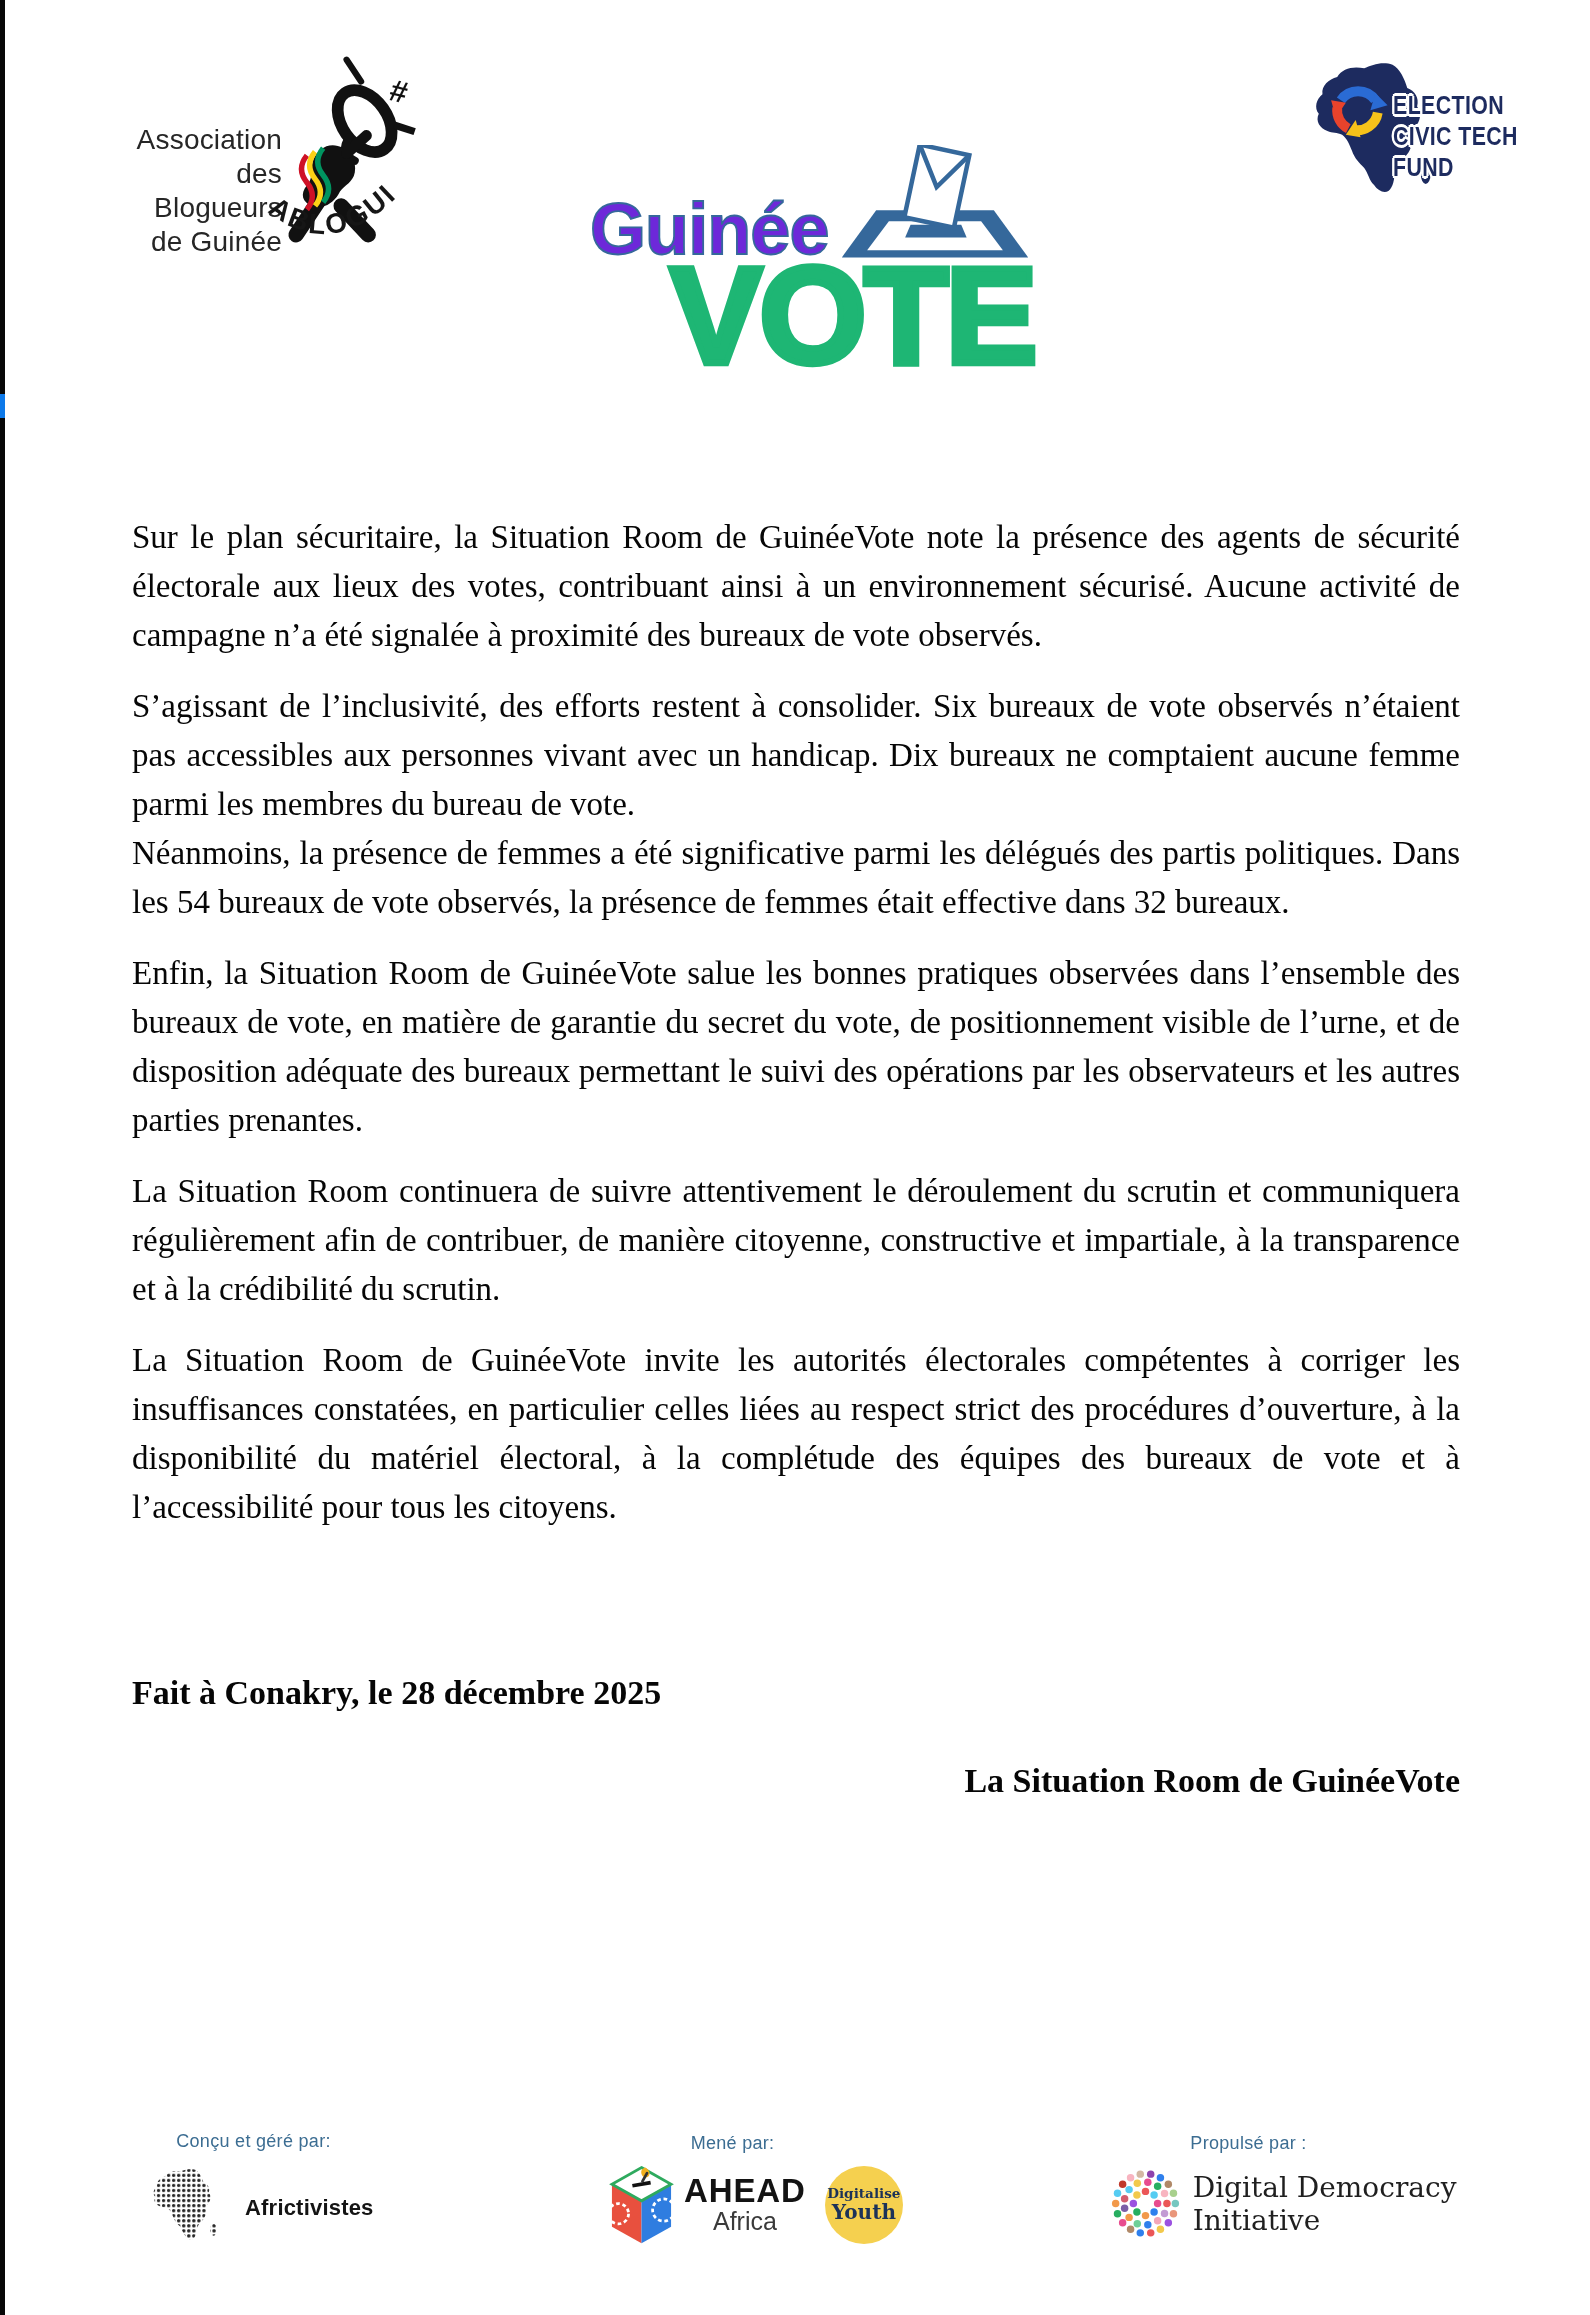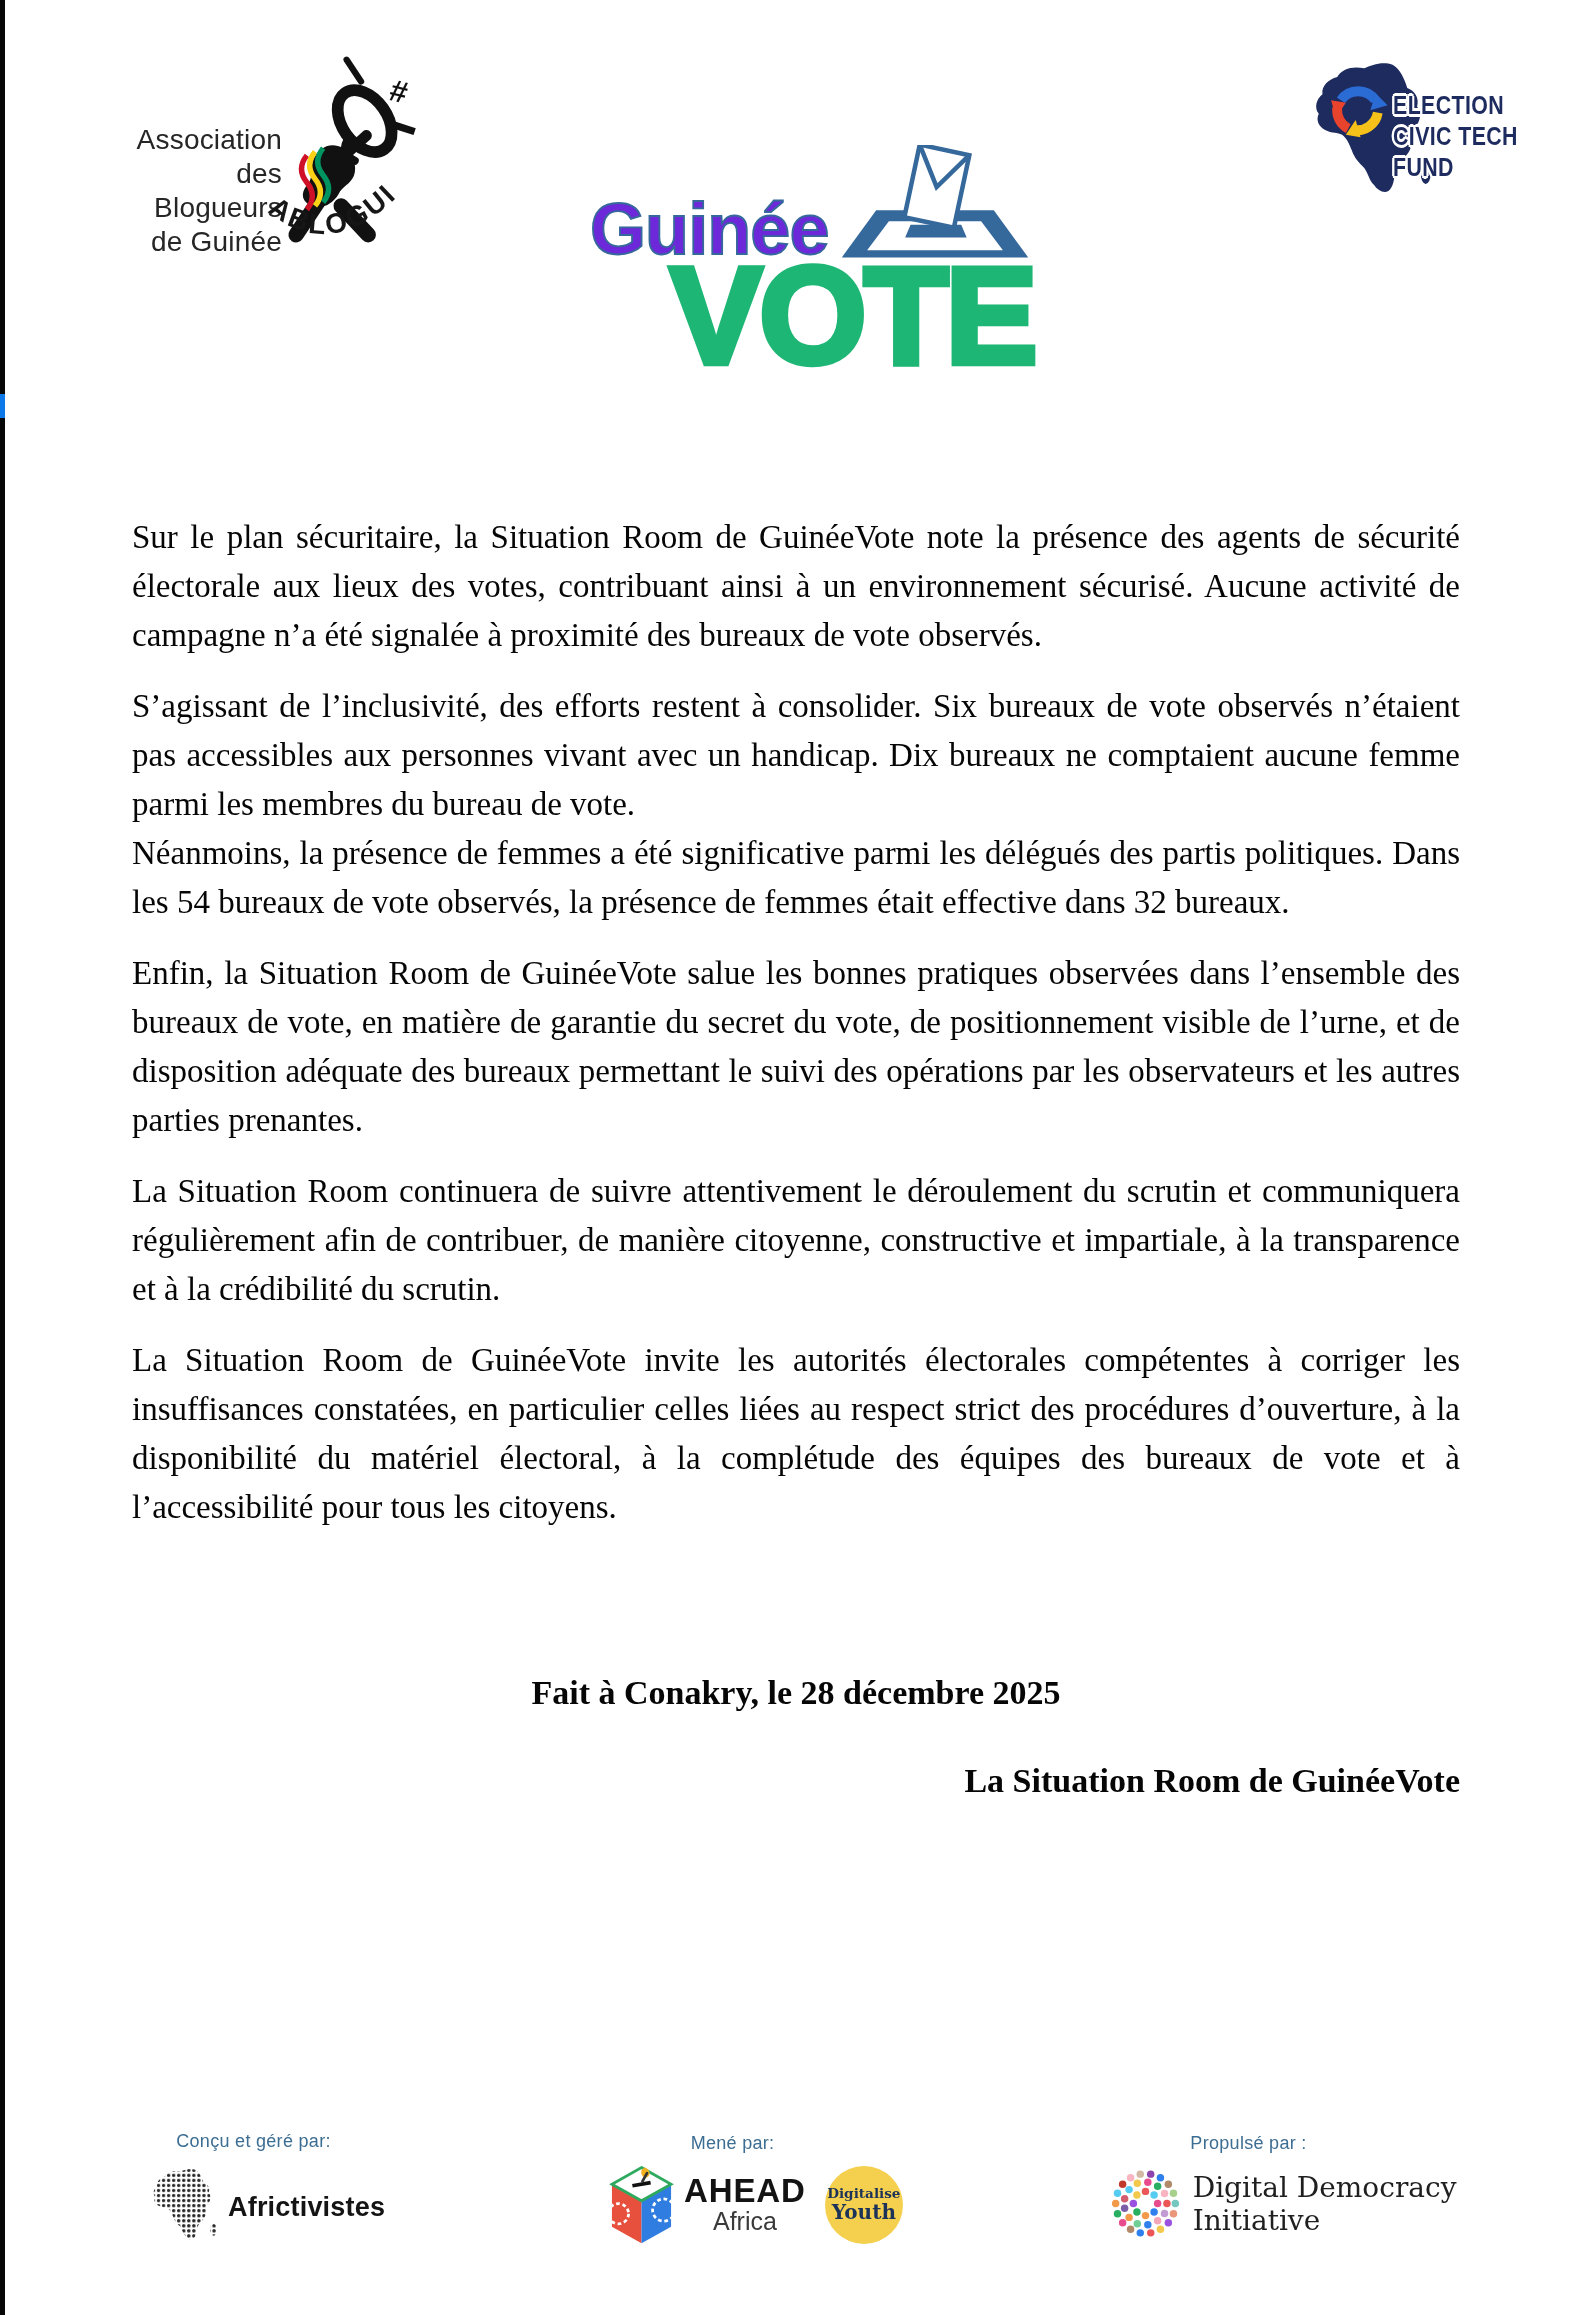--- a/index.html
+++ b/index.html
@@ -35,7 +35,7 @@
      color:#060606;text-align:justify;margin-top:32px;}
   .para{margin:0 0 22px 0;}
   .para.joined{margin-bottom:0;}
-  .dateline{margin:136px 0 0 0;text-align:center;font-weight:bold;font-size:34px;}
+  .dateline{margin:136px 0 0 0;text-align:left;font-weight:bold;font-size:34px;}
   .signature{margin:39px 0 0 0;text-align:right;font-weight:bold;font-size:34px;}
 
   

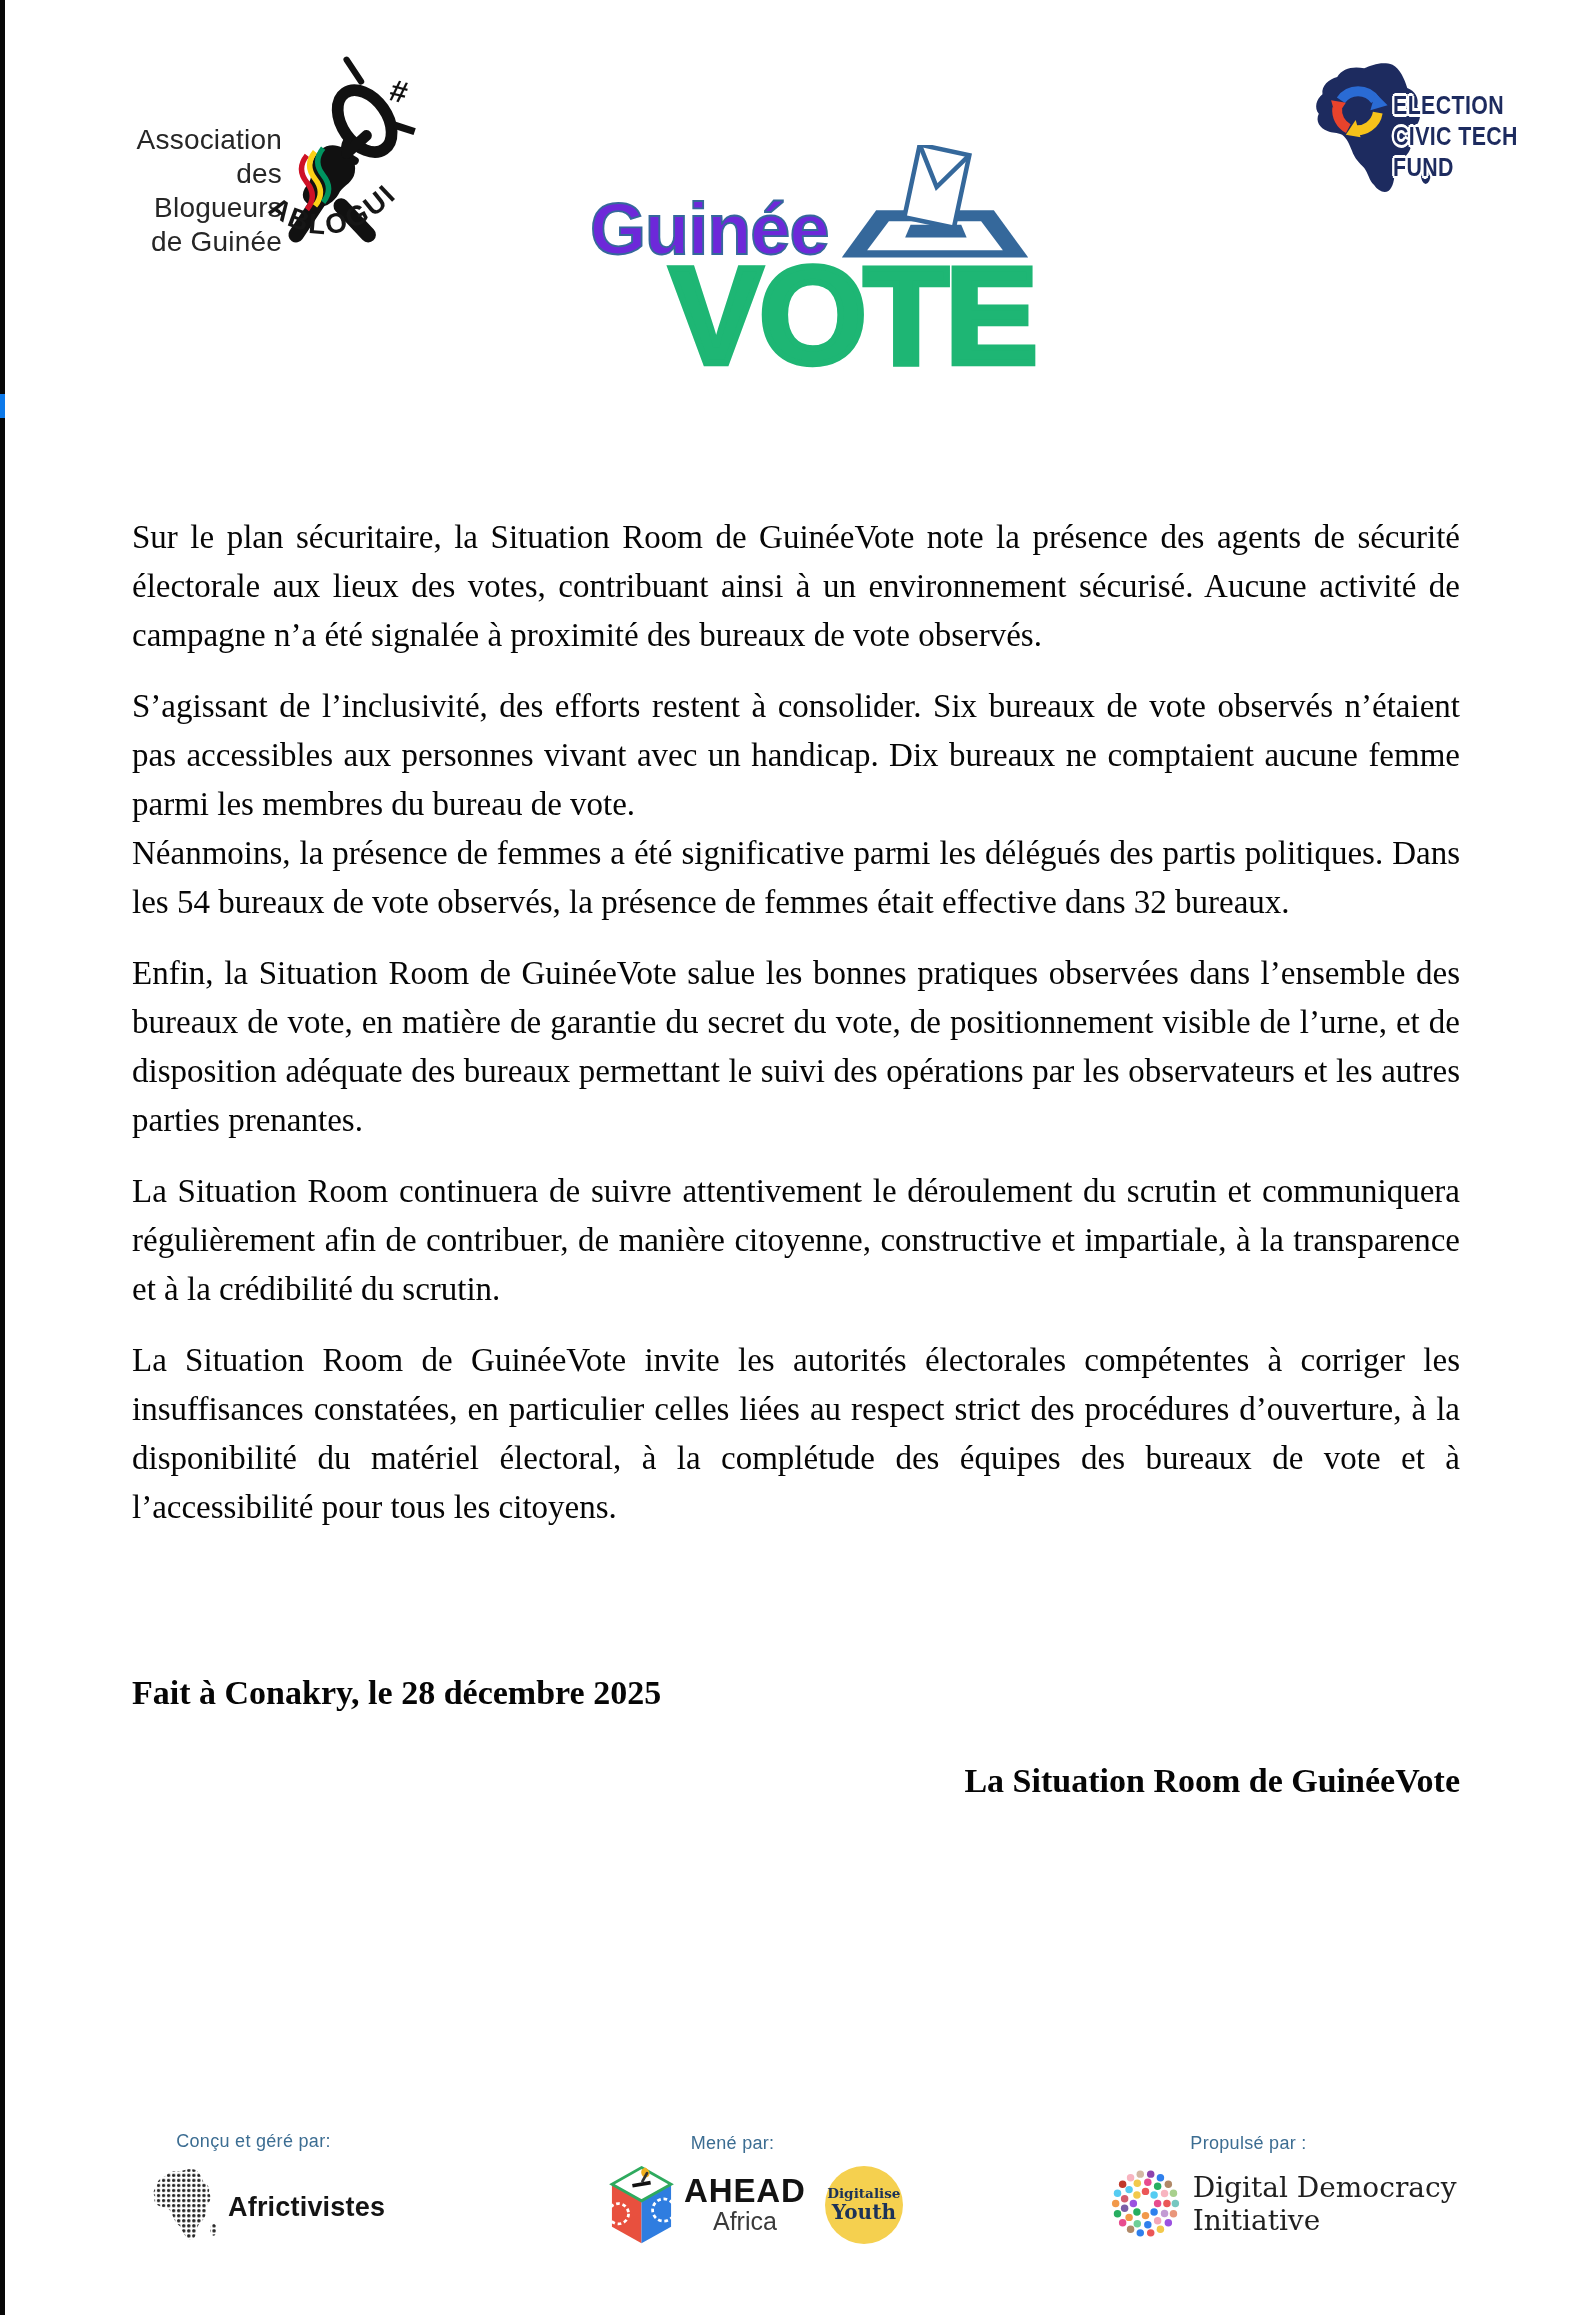--- a/index.html
+++ b/index.html
@@ -45,7 +45,7 @@
   .flabel.c3{left:1113px;top:2133px;width:271px;text-align:center;}
 
   .africt{position:absolute;left:151px;top:2164px;display:flex;align-items:center;}
-  .africt-name{margin-left:3px;font-weight:bold;font-size:27px;color:#141414;letter-spacing:0.2px;}
+  .africt-name{margin-left:20px;font-weight:bold;font-size:22px;color:#141414;letter-spacing:0.2px;}
 
   .ahead{position:absolute;left:608px;top:2162px;display:flex;align-items:center;}
   .ahead-txt{margin-left:9px;text-align:center;}

